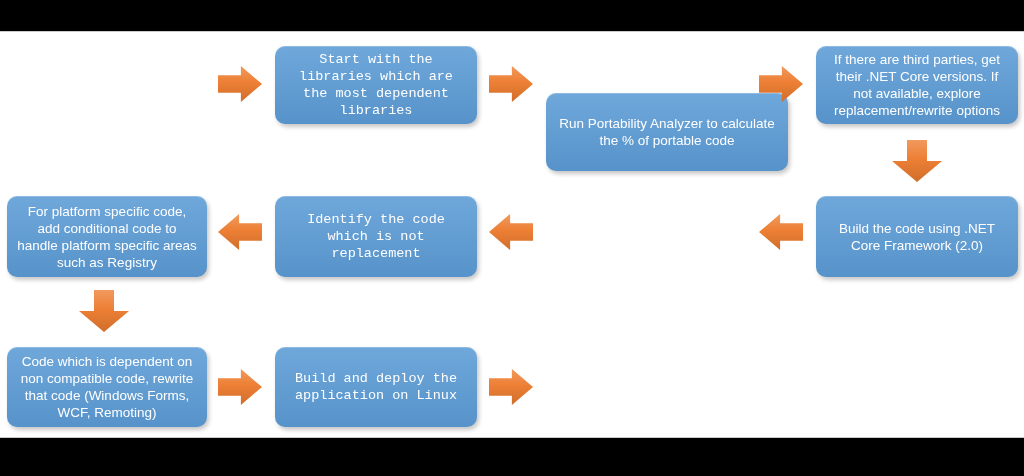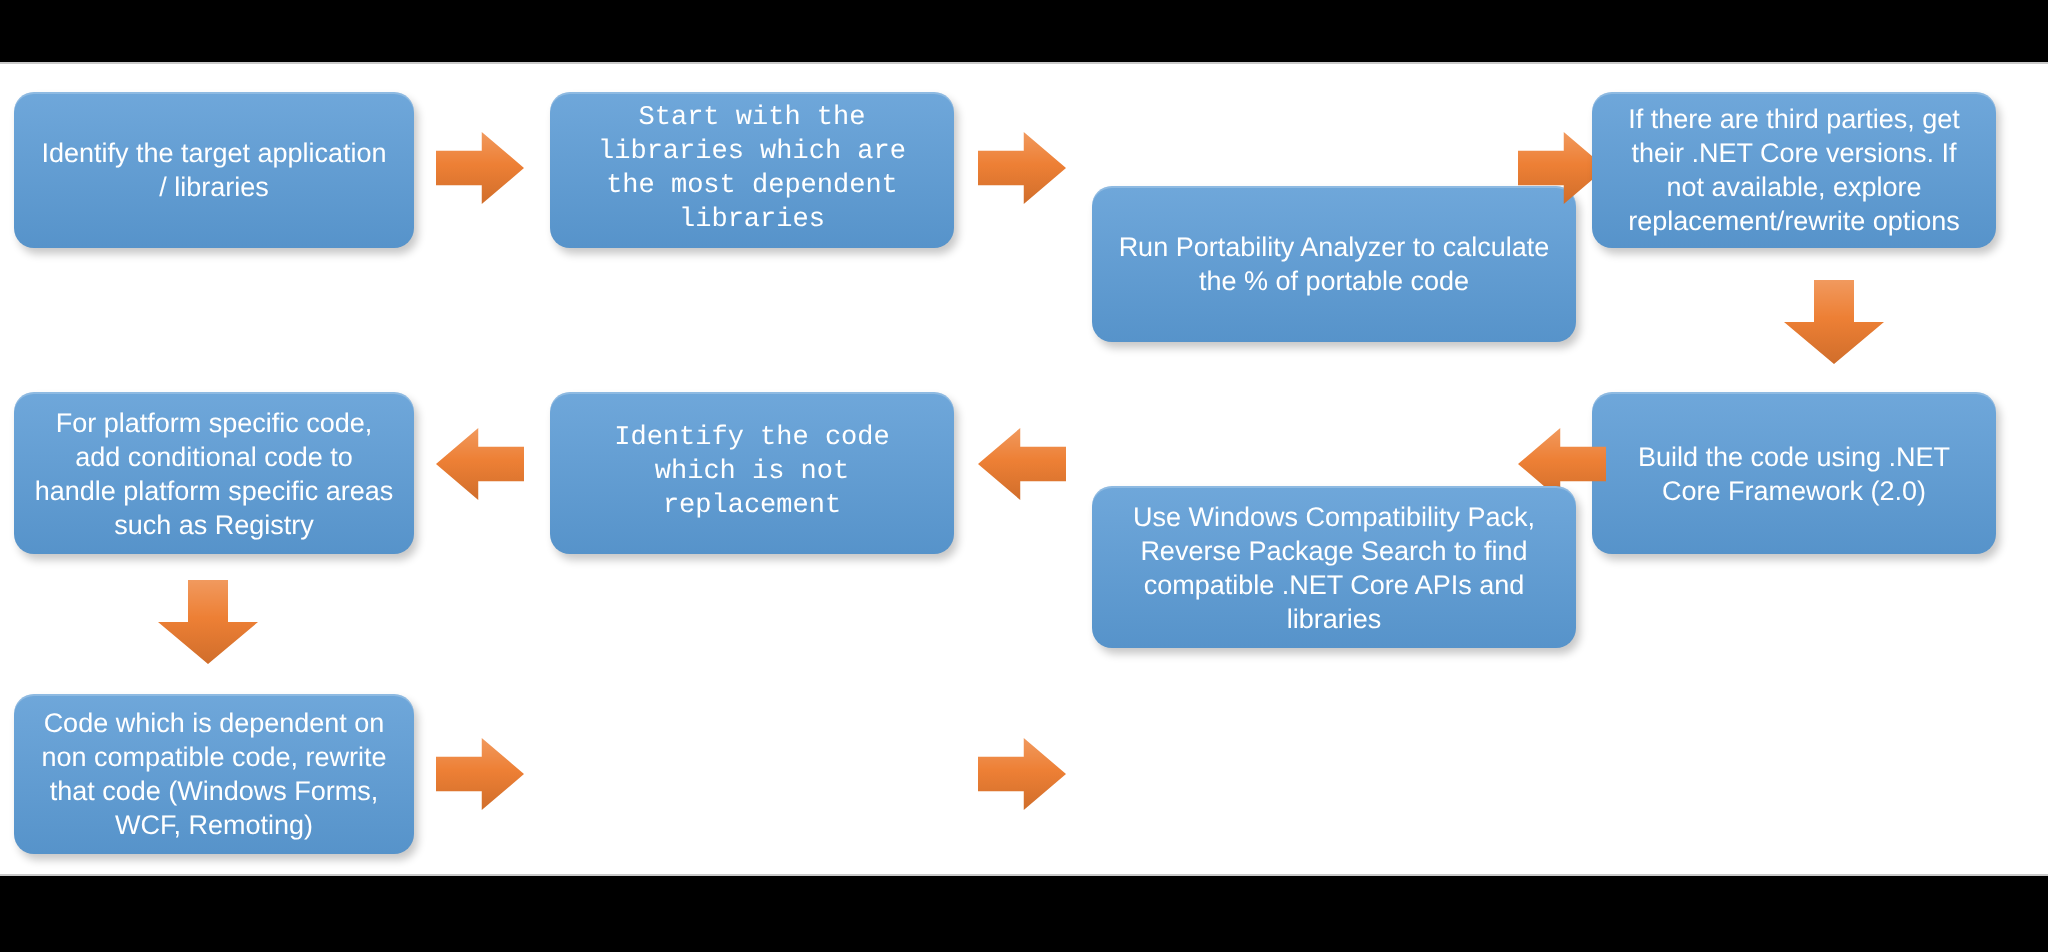--- a/index.html
+++ b/index.html
@@ -34,7 +34,7 @@
   .c1{left:7px;width:200px;}
   .c2{left:275px;width:202px;font-family:Liberation Mono, monospace;}
   .c3{left:546px;width:242px;margin-top:47px;}
-  .c4{left:796px;width:202px;}
+  .c4{left:816px;width:202px;}
   .r1{top:14px;height:78px;}
   .r2{top:164px;height:81px;align-items:center;}
   .r3{top:315px;height:80px;}

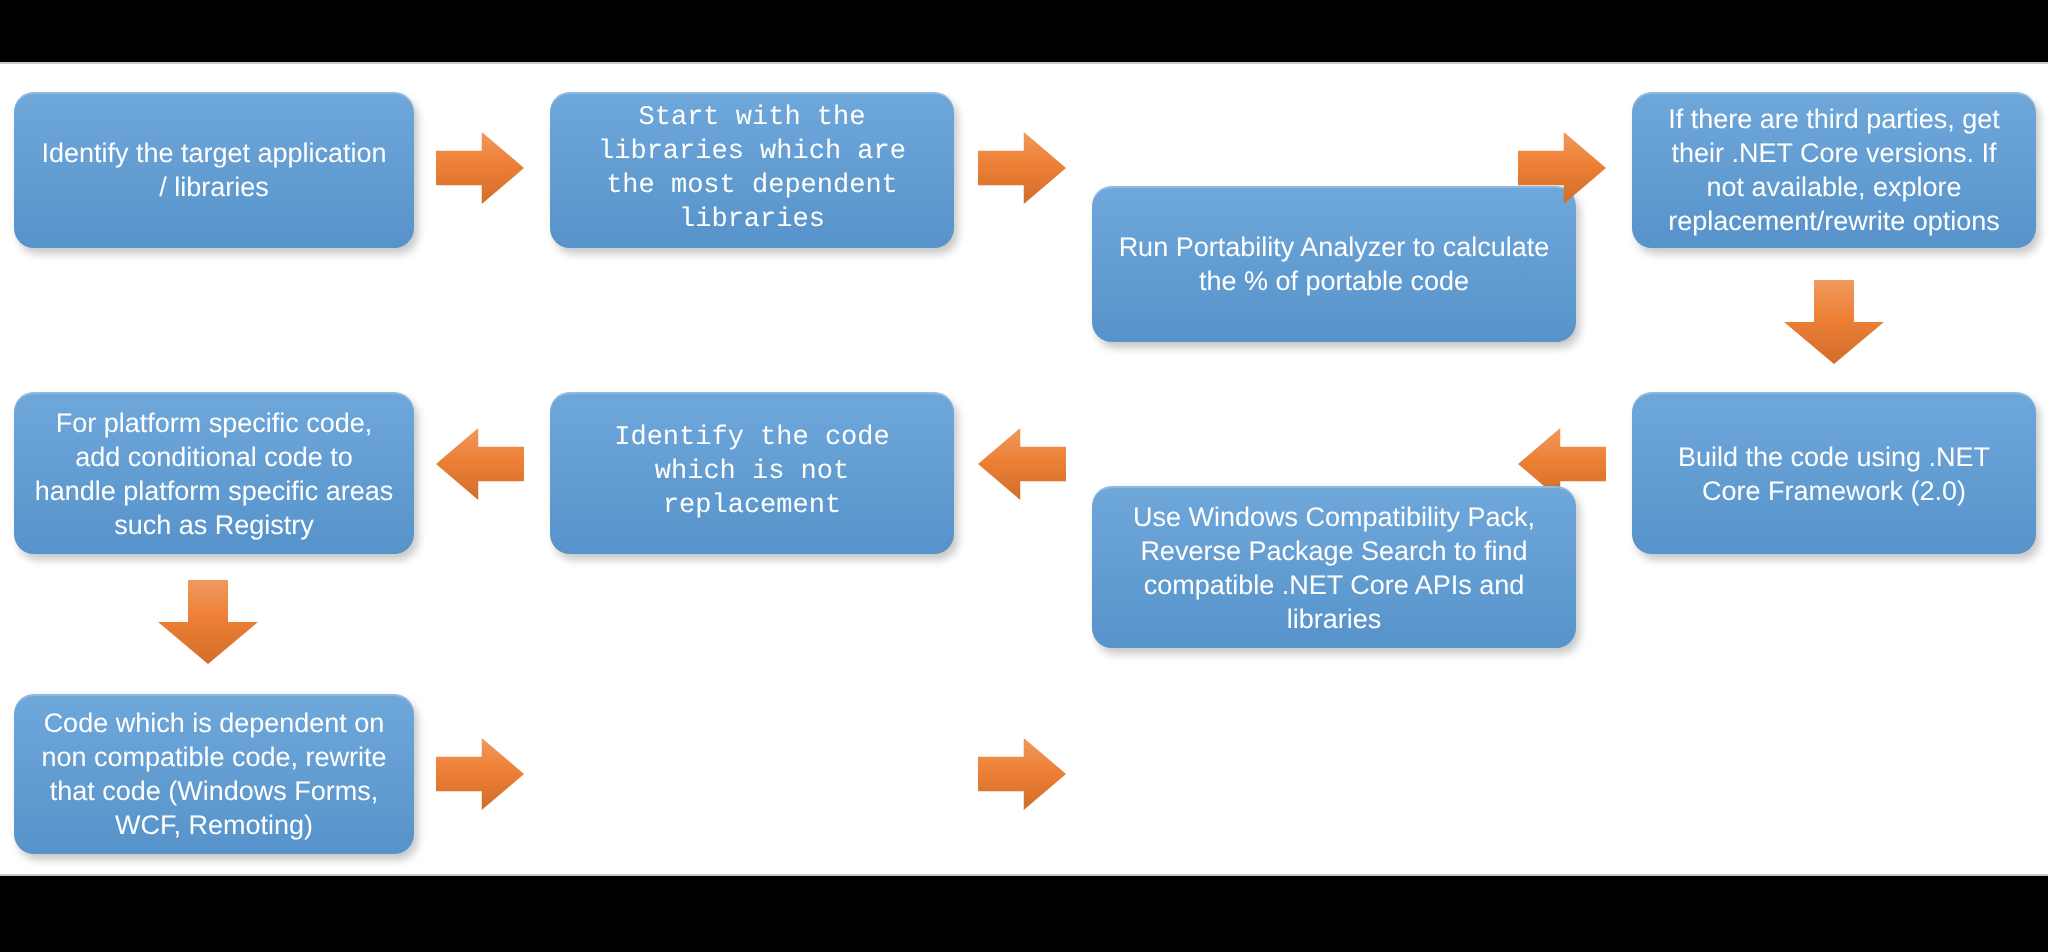--- a/index.html
+++ b/index.html
@@ -63,9 +63,6 @@
 
   <div class="canvas">
 
-    <div class="box r1 c1">
-      <span>Identify the target application / libraries</span>
-    </div>
     <div class="arrow h right ar1 gx1"></div>
     <div class="box r1 c2">
       <span>Start with the libraries which are the most dependent libraries</span>

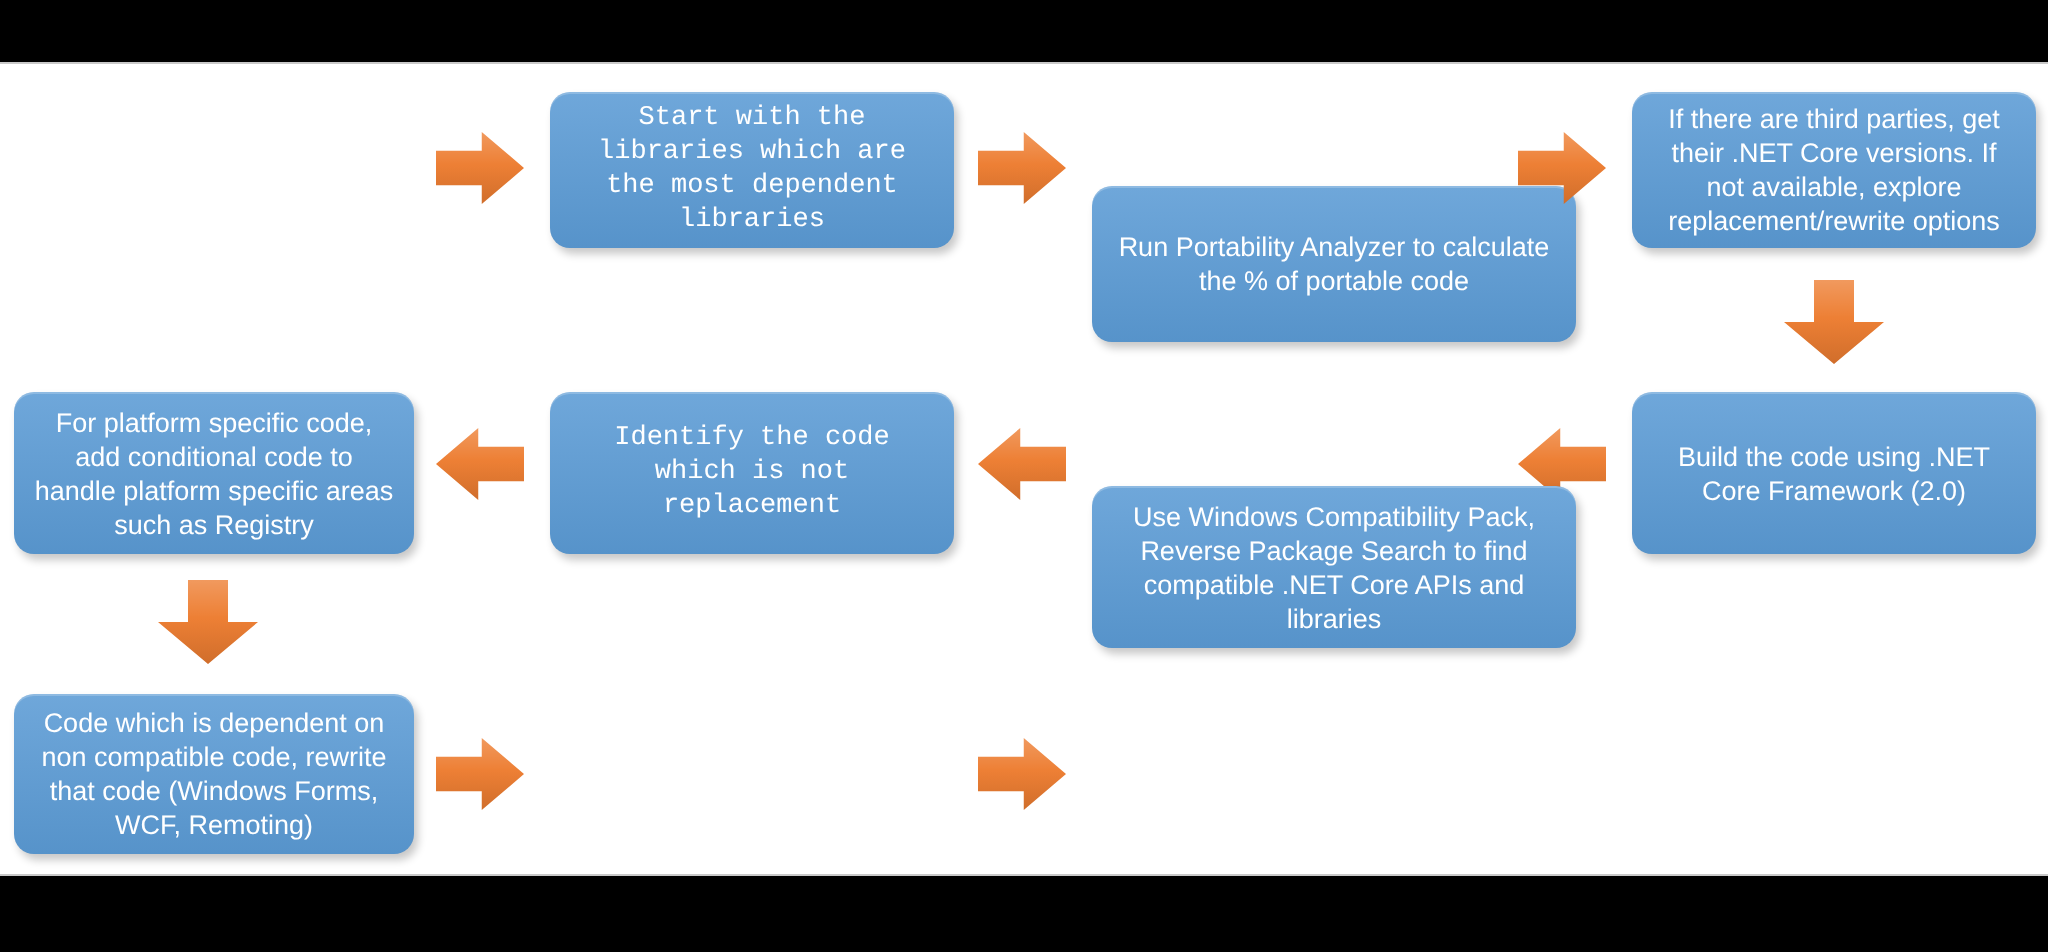--- a/index.html
+++ b/index.html
@@ -82,9 +82,6 @@
       <span>Build the code using .NET Core Framework (2.0)</span>
     </div>
     <div class="arrow h left ar2 gx3"></div>
-    <div class="box r2 c3">
-      <span>Use Windows Compatibility Pack, Reverse Package Search to find compatible .NET Core APIs and libraries</span>
-    </div>
     <div class="arrow h left ar2 gx2"></div>
     <div class="box r2 c2">
       <span>Identify the code which is not replacement</span>

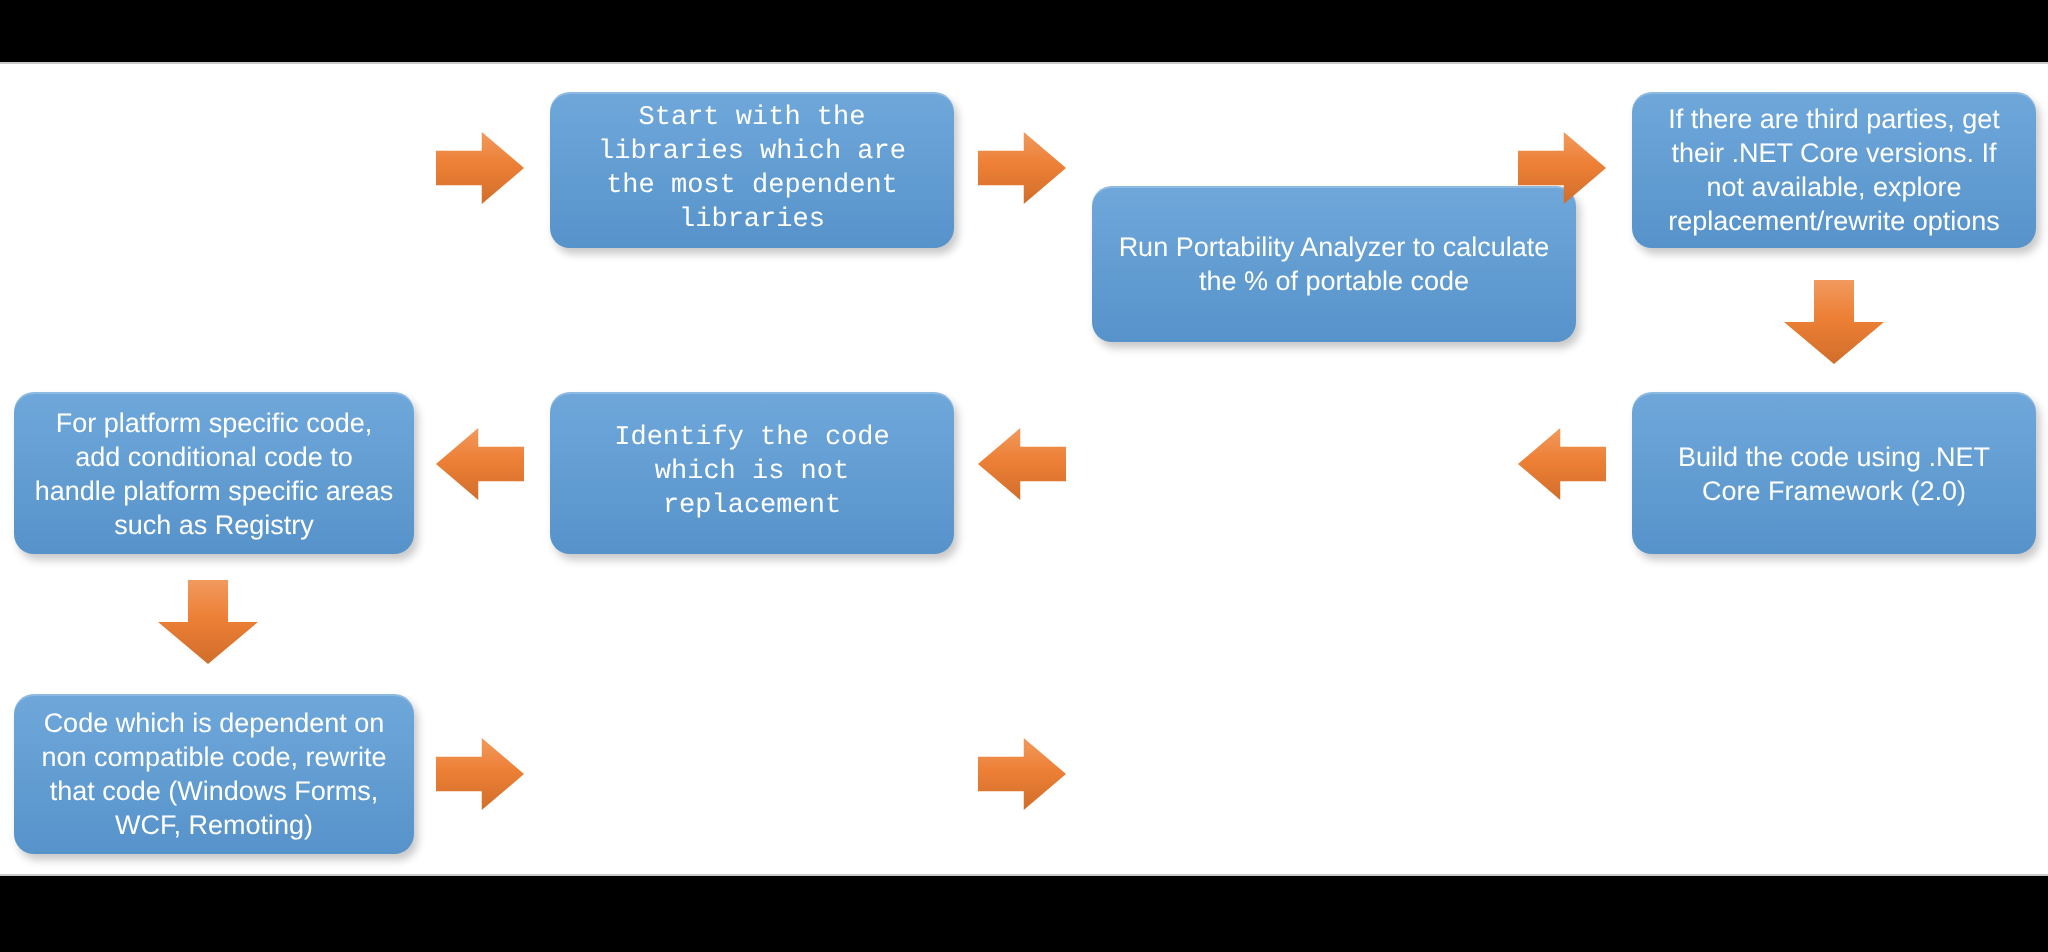--- a/index.html
+++ b/index.html
@@ -97,6 +97,9 @@
       <span>Code which is dependent on non compatible code, rewrite that code (Windows Forms, WCF, Remoting)</span>
     </div>
     <div class="arrow h right ar3 gx1"></div>
+    <div class="box r3 c2">
+      <span>Build and deploy the application on Linux</span>
+    </div>
     <div class="arrow h right ar3 gx2"></div>
 
   </div>

